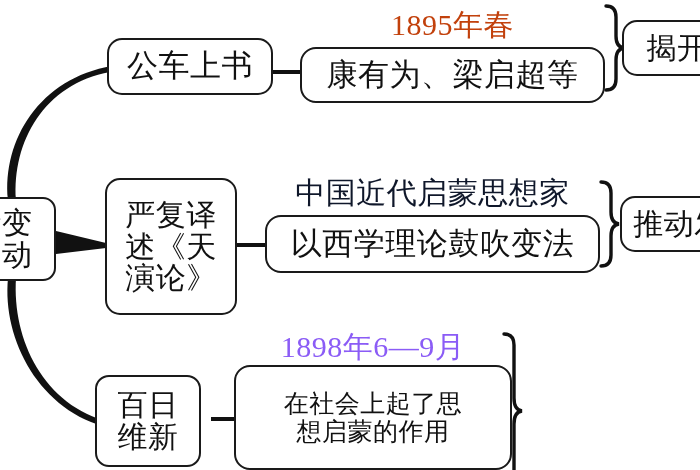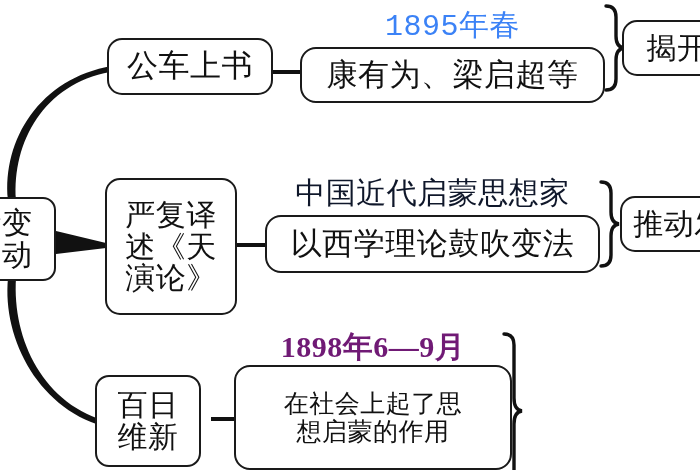--- a/index.html
+++ b/index.html
@@ -39,8 +39,8 @@
   #n-gongche{ left:107px; top:38px; width:166px; height:57px; font-size:31px; border-radius:15px;}
   #n-kang{ left:300px; top:47px; width:305px; height:56px; font-size:31px; border-radius:16px;}
   #lbl-1895{ position:absolute; left:300px; top:4px; width:305px; height:42px;
-      font-size:30px; color:#3b82f6; display:flex; align-items:center; justify-content:center;
-      font-family:Liberation Mono, monospace; letter-spacing:0.5px;}
+      font-size:30px; color:#c2410c; display:flex; align-items:center; justify-content:center;
+      font-family:Liberation Serif, serif; letter-spacing:0.5px;}
   #n-jiekai{ left:622px; top:20px; width:110px; height:56px; font-size:30px; border-radius:15px;}
 
   

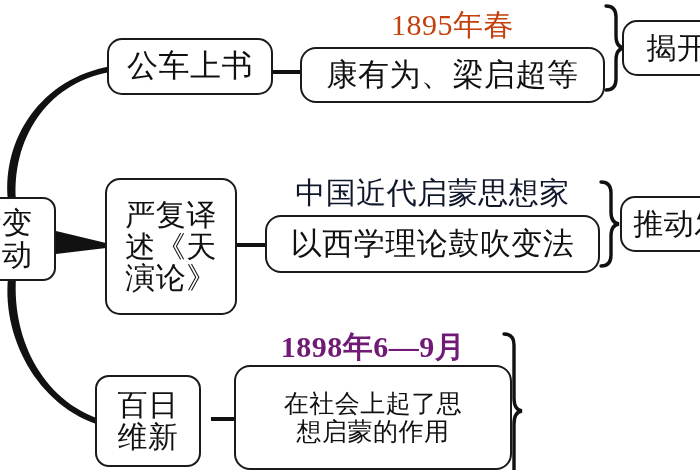--- a/index.html
+++ b/index.html
@@ -56,8 +56,8 @@
   #n-zuoyong{ left:234px; top:365px; width:278px; height:105px; font-size:25px; border-radius:16px;
       line-height:1.12;}
   #lbl-1898{ position:absolute; left:234px; top:326px; width:278px; height:42px;
-      font-size:30px; color:#701a75; display:flex; align-items:center; justify-content:center;
-      letter-spacing:0.5px;font-weight:bold;}
+      font-size:30px; color:#8b5cf6; display:flex; align-items:center; justify-content:center;
+      letter-spacing:0.5px;}
   #n-gaochao{ left:520px; top:384px; width:138px; height:56px; font-size:30px; border-radius:15px;}
 </style>
 </head>

